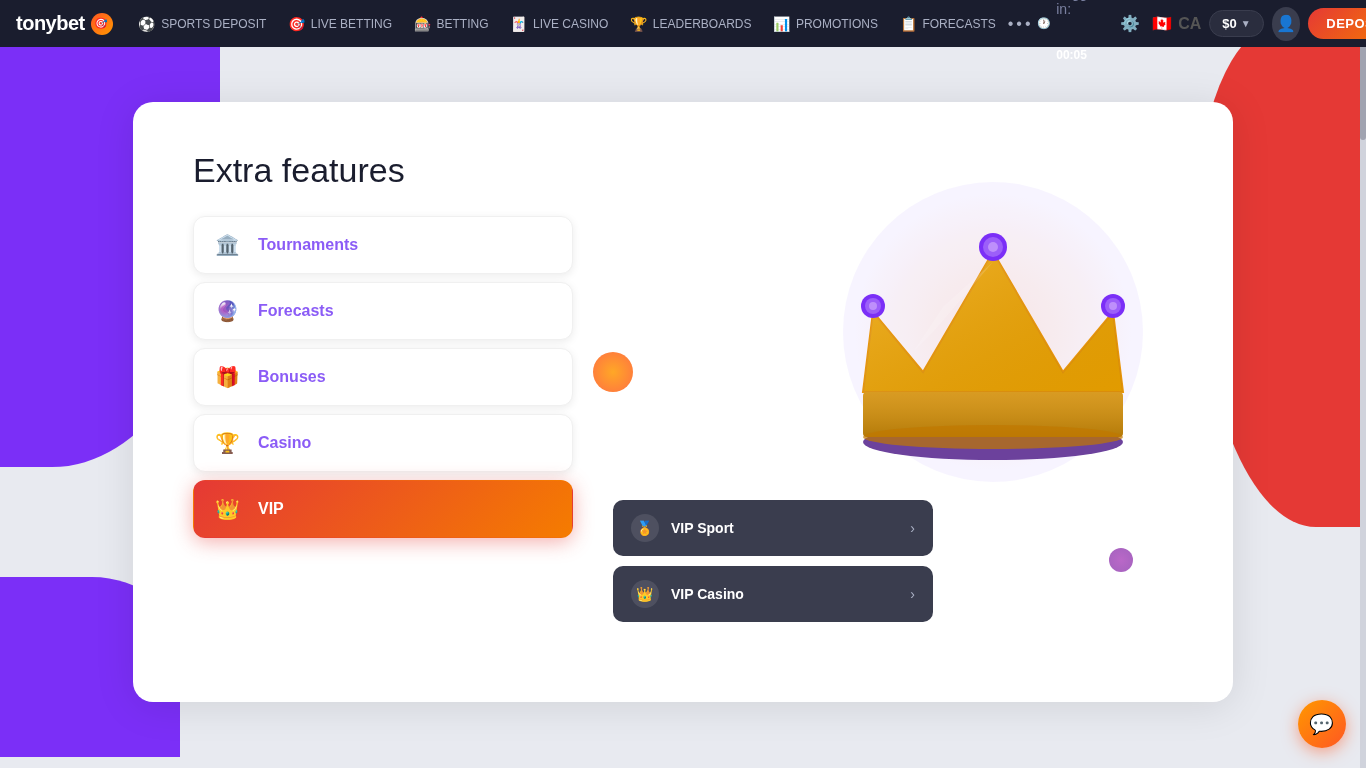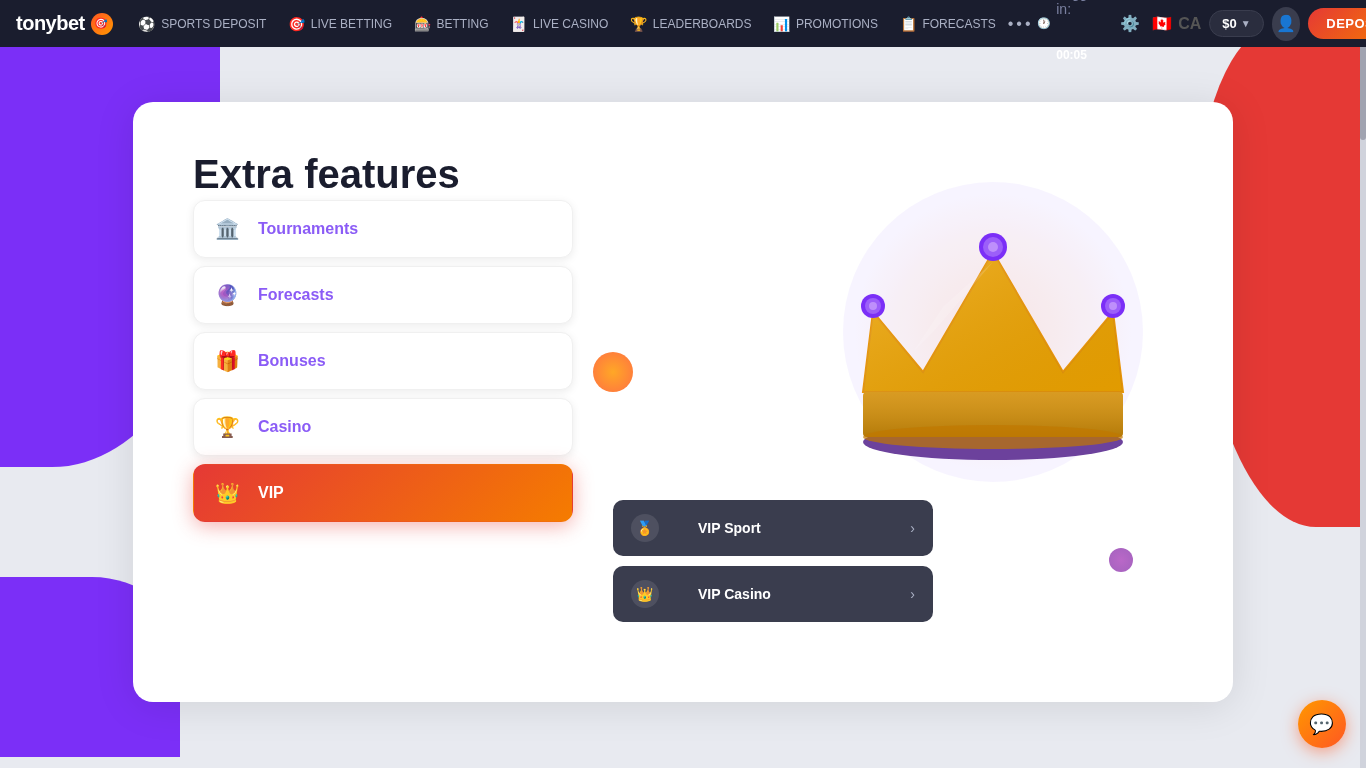--- a/index.html
+++ b/index.html
@@ -203,10 +203,10 @@
     }
 
     .card-title {
-      font-size: 40px;
-      font-weight: 700;
+      font-size: 34px;
+      font-weight: 400;
       color: #1a1d2e;
-      margin-bottom: 4px;
+      margin-bottom: 27px;
       line-height: 1.1;
     }
 

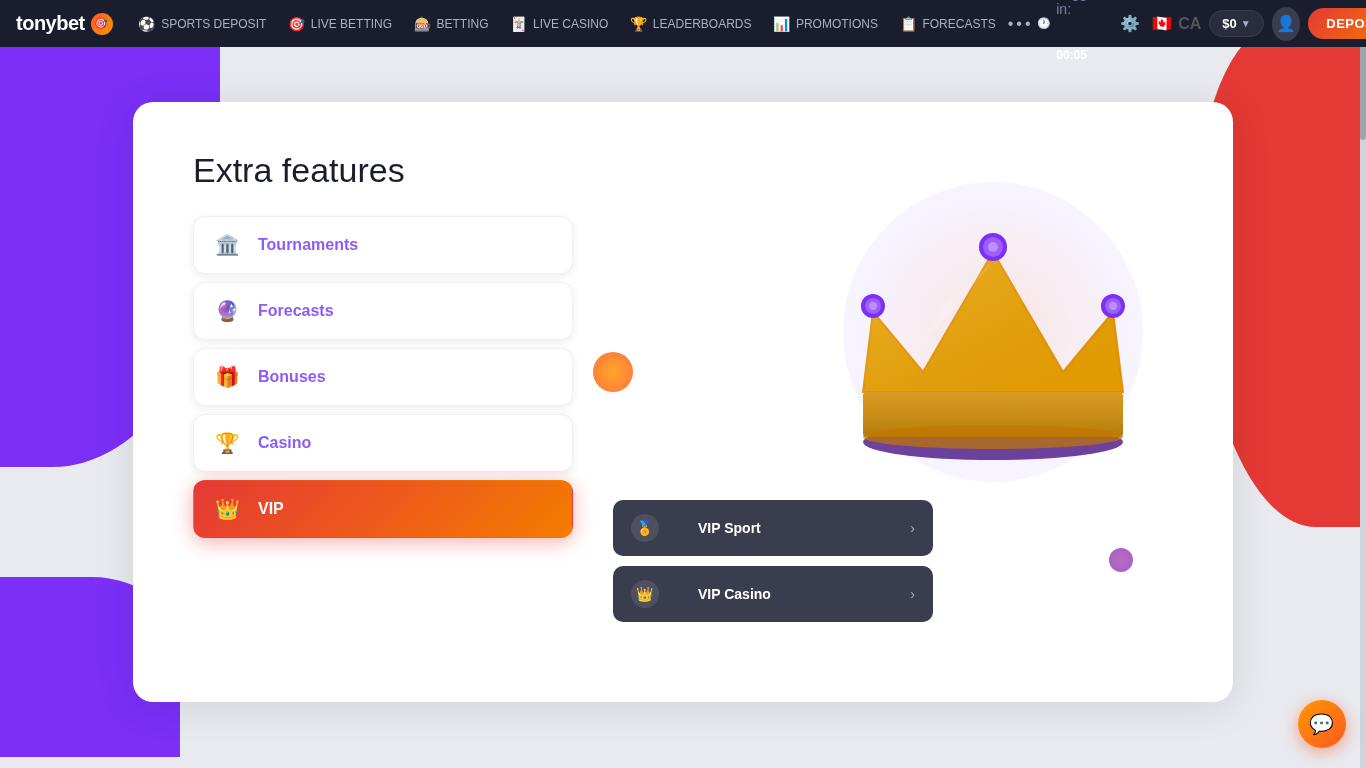--- a/index.html
+++ b/index.html
@@ -361,7 +361,6 @@
       color: white;
       font-size: 14px;
       font-weight: 600;
-      margin-left: 27px;
     }
 
     .vip-btn-arrow {

